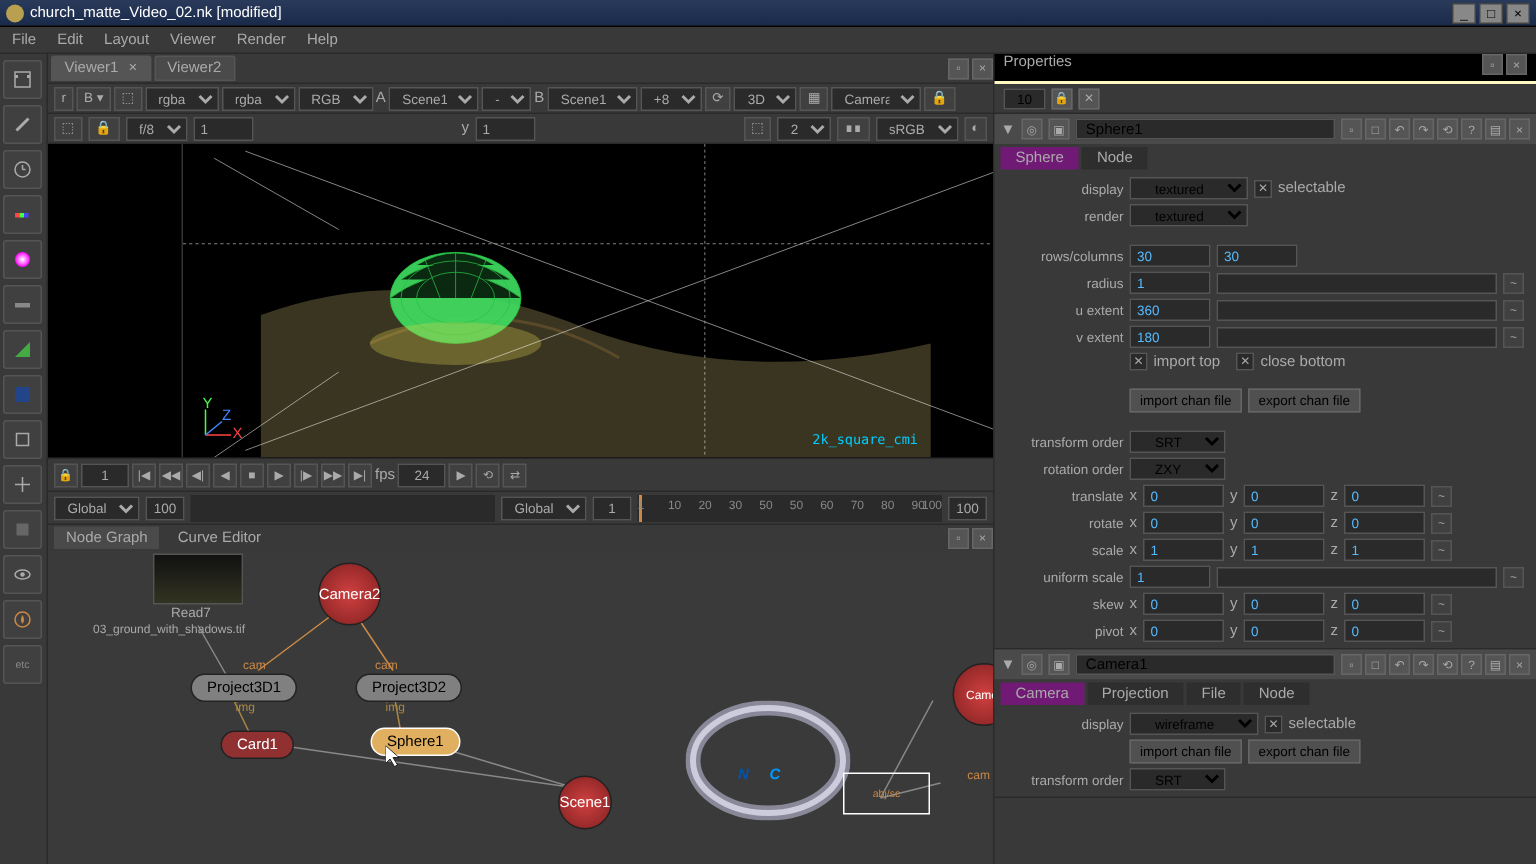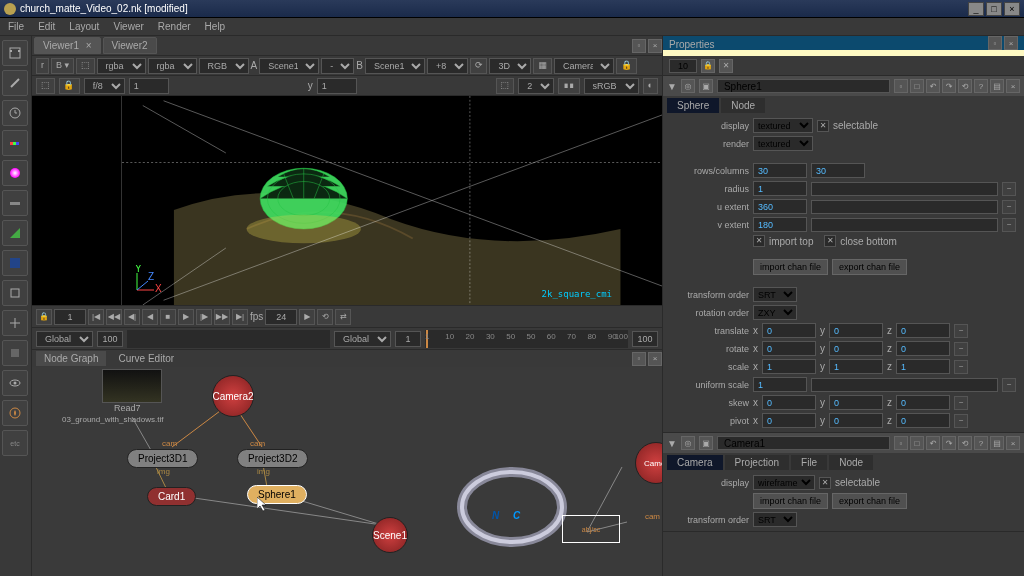--- a/index.html
+++ b/index.html
@@ -45,7 +45,7 @@
 .node.darkred{background:#903030;color:#fff}
 .node-thumb{position:absolute;width:60px;height:34px;background:#222;border:1px solid #555}
 .right{width:362px;background:#393939;display:flex;flex-direction:column;border-left:1px solid #2a2a2a}
-.propheader{height:20px;background:#0c4a6e;display:flex;align-items:flex-end;padding:0 6px;border-bottom:6px solid #fef9c3}
+.propheader{height:20px;background:#000000;display:flex;align-items:flex-start;padding:0 6px;border-bottom:2px solid #fef9c3}
 .propbar{height:20px;background:#393939;display:flex;align-items:center;padding:0 6px;gap:4px;border-bottom:1px solid #2a2a2a}
 .propnum{background:#2a2a2a;border:1px solid #555;width:28px;height:14px;font-size:9px;text-align:center}
 .panel{border-bottom:1px solid #2a2a2a}

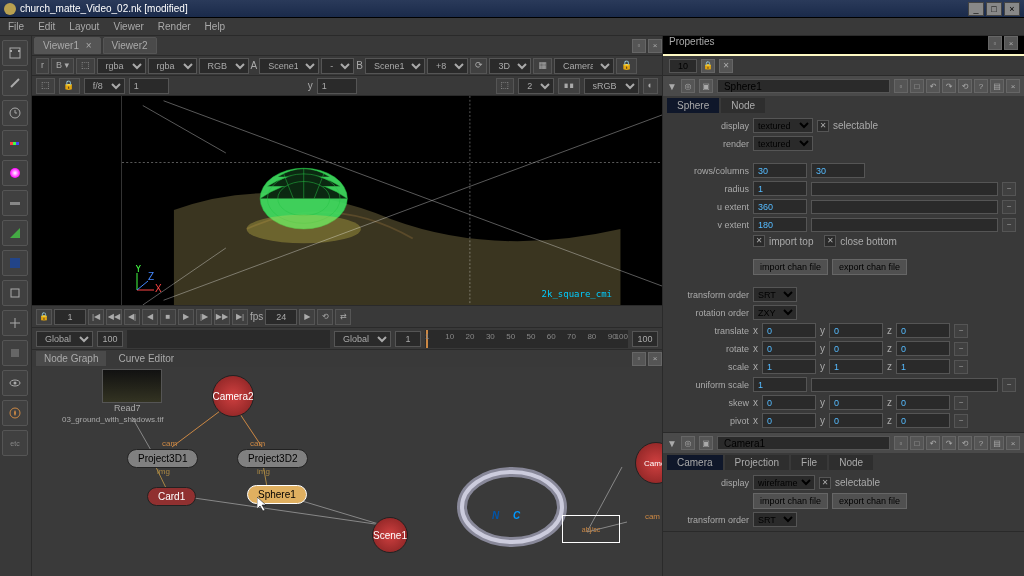--- a/index.html
+++ b/index.html
@@ -55,7 +55,7 @@
 .panelicon{width:14px;height:14px;background:#555;border:1px solid #666;font-size:8px;display:flex;align-items:center;justify-content:center}
 .paneltabs{height:18px;background:#393939;display:flex;align-items:center;padding:0 4px;gap:2px}
 .ptab{padding:2px 10px;background:#2e2e2e}
-.ptab.active{background:#0f172a}
+.ptab.active{background:#701a75}
 .proprows{padding:4px 8px;display:flex;flex-direction:column;gap:3px}
 .proprow{display:flex;align-items:center;gap:4px}
 .proplabel{width:78px;text-align:right;font-size:9px}

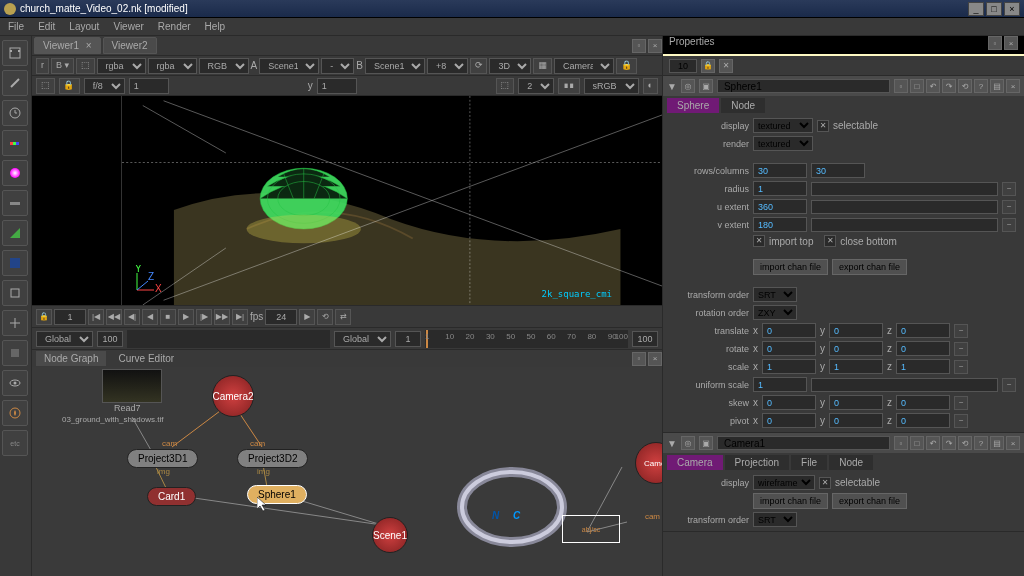--- a/index.html
+++ b/index.html
@@ -61,7 +61,7 @@
 .proplabel{width:78px;text-align:right;font-size:9px}
 .propval{background:#2a2a2a;border:1px solid #555;padding:1px 4px;height:15px;font-size:9px;color:#5bf}
 .propval.w60{width:54px}
-.propsel{background:#2a2a2a;border:1px solid #555;padding:1px 0;height:15px;font-size:9px;min-width:60px}
+.propsel{background:#2a2a2a;border:1px solid #555;padding:1px 12px;height:15px;font-size:9px;min-width:60px}
 .propcheck{width:12px;height:12px;background:#2a2a2a;border:1px solid #555}
 .propcheck.on::after{content:"✕";font-size:8px;color:#aaa;display:block;text-align:center;line-height:10px}
 .propbtn{background:#505050;border:1px solid #666;padding:2px 6px;font-size:9px}

